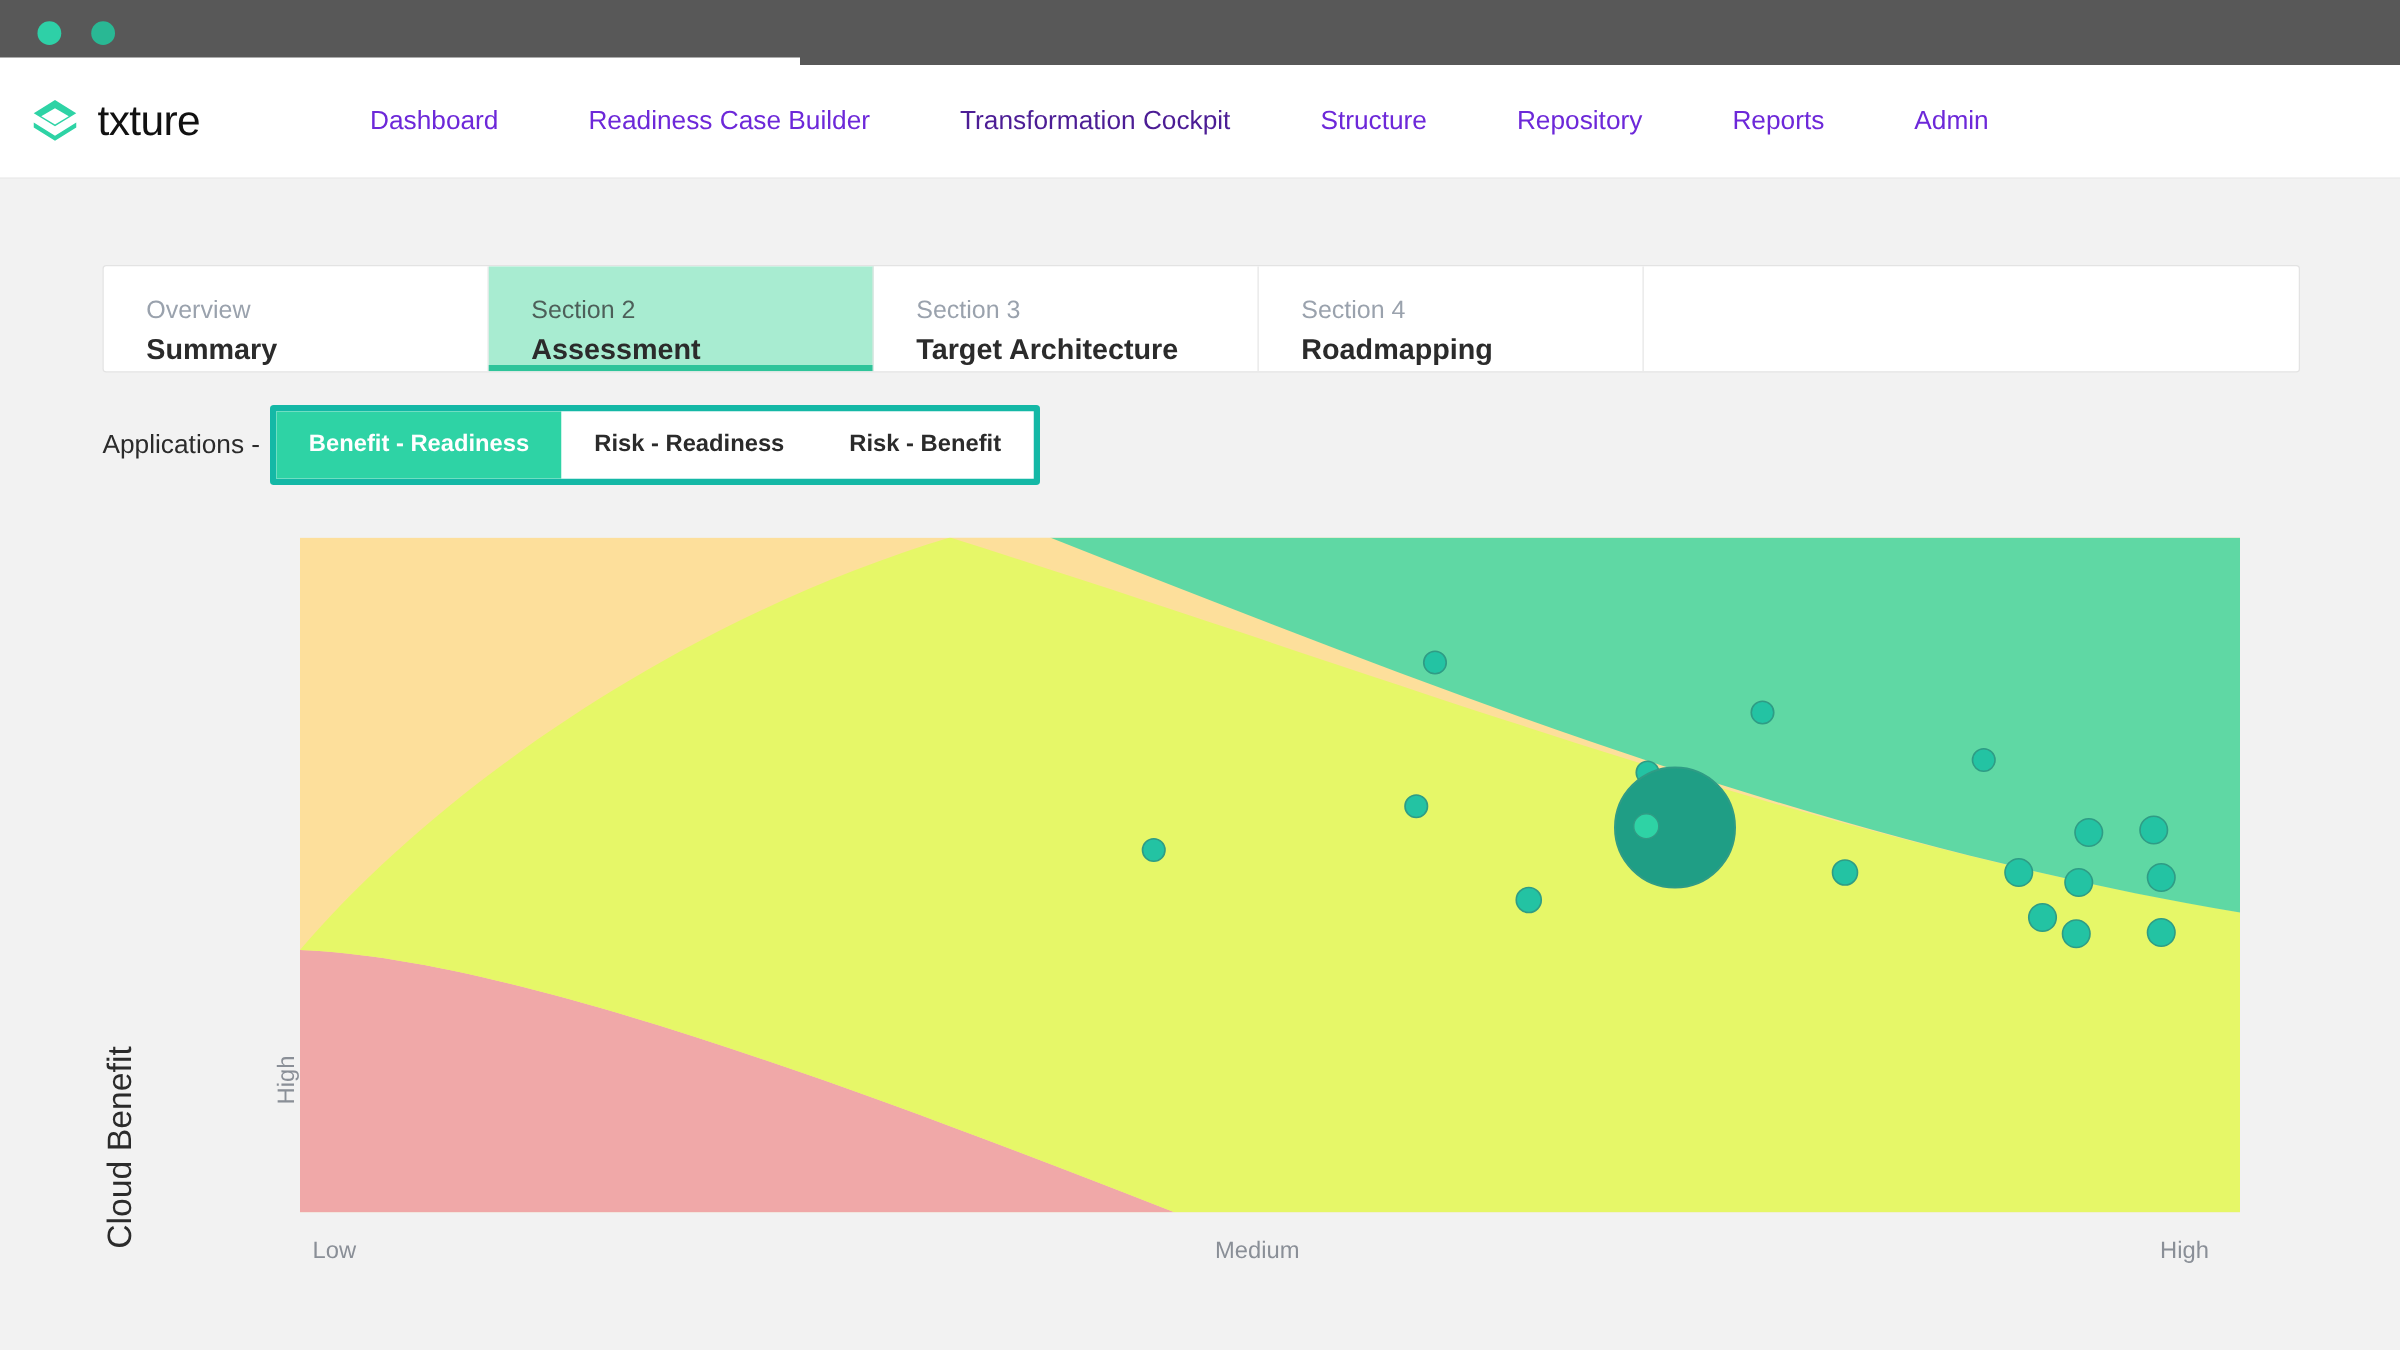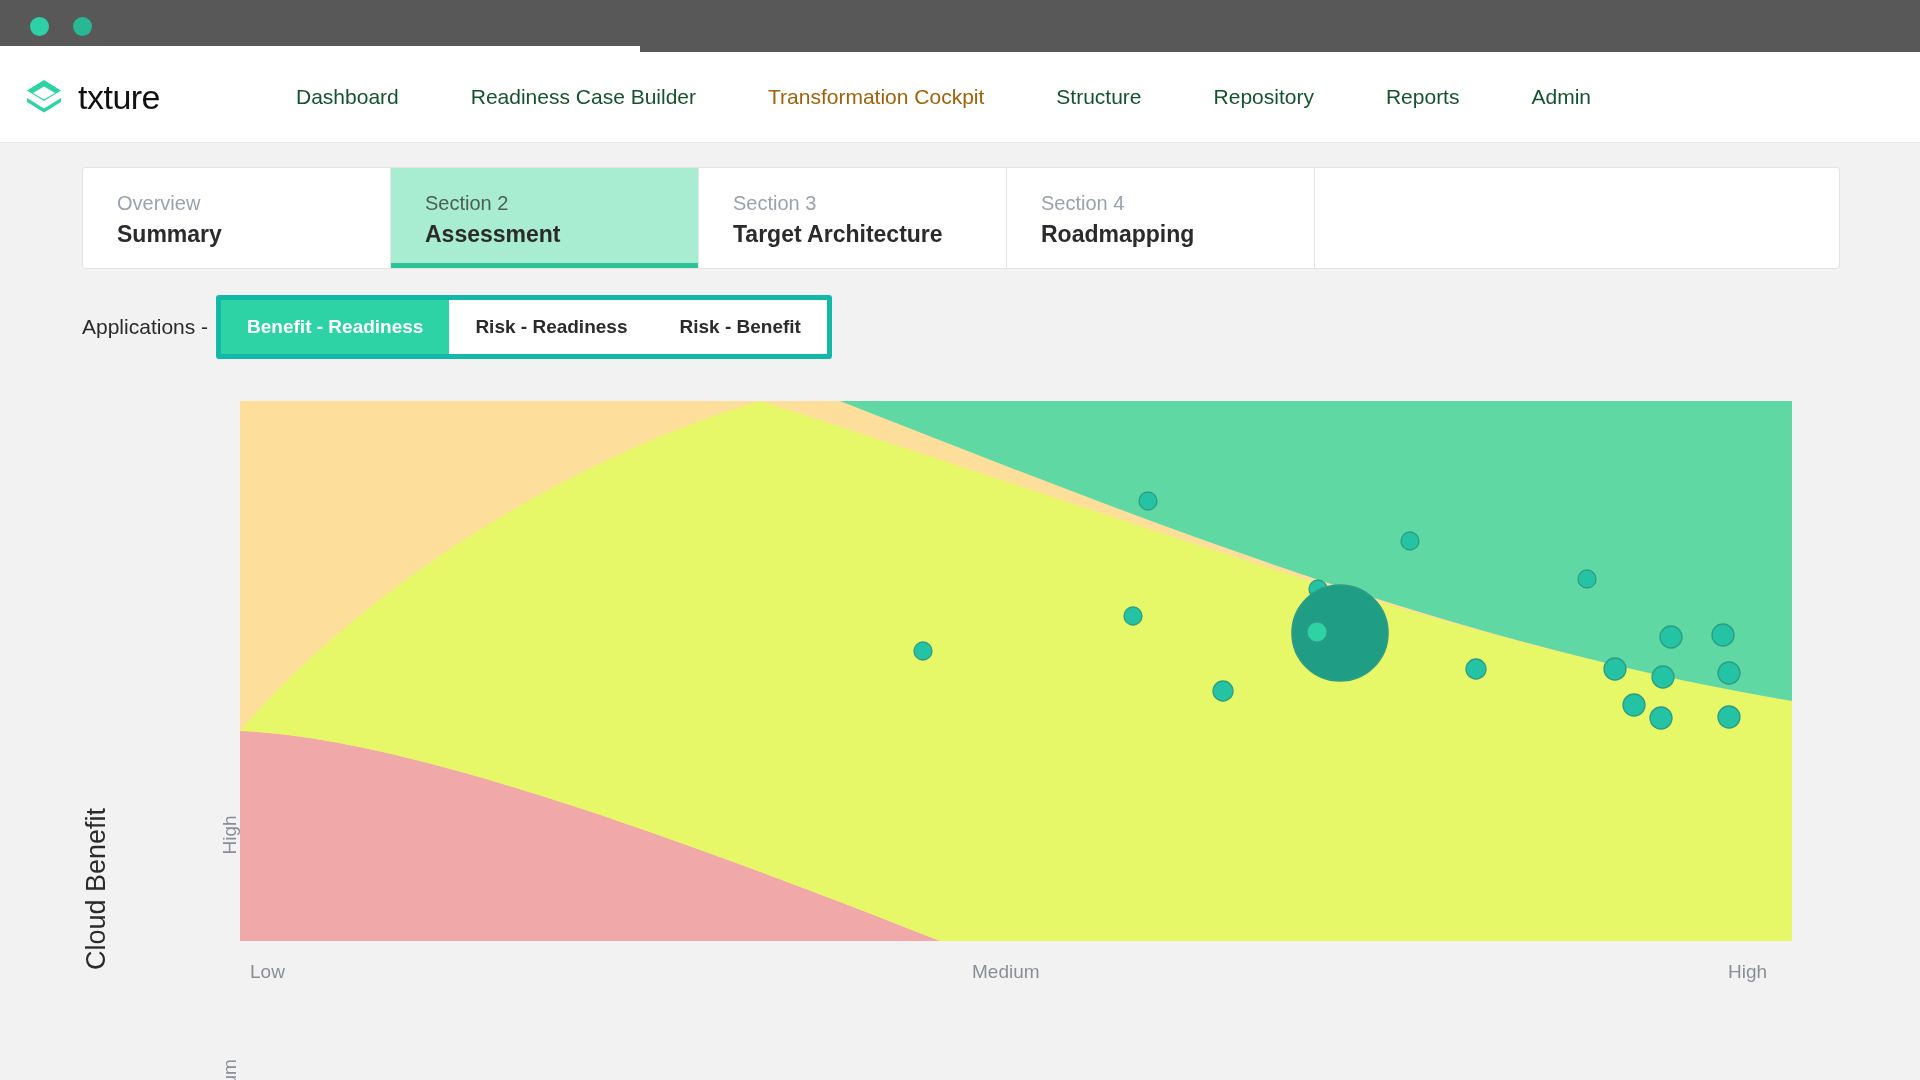--- a/index.html
+++ b/index.html
@@ -30,7 +30,7 @@
   .brand-word{ font-size:34px; letter-spacing:-0.5px; color:#111; font-weight:400; }
   .navlinks{ display:flex; align-items:center; gap:0; flex:1; }
   .navlink{
-    font-size:21px; color:#14532d; padding:0 36px; white-space:nowrap; cursor:pointer;
+    font-size:21px; color:#6d28d9; padding:0 36px; white-space:nowrap; cursor:pointer;
   }
   .navlink.active{ color:#a16207; }
   

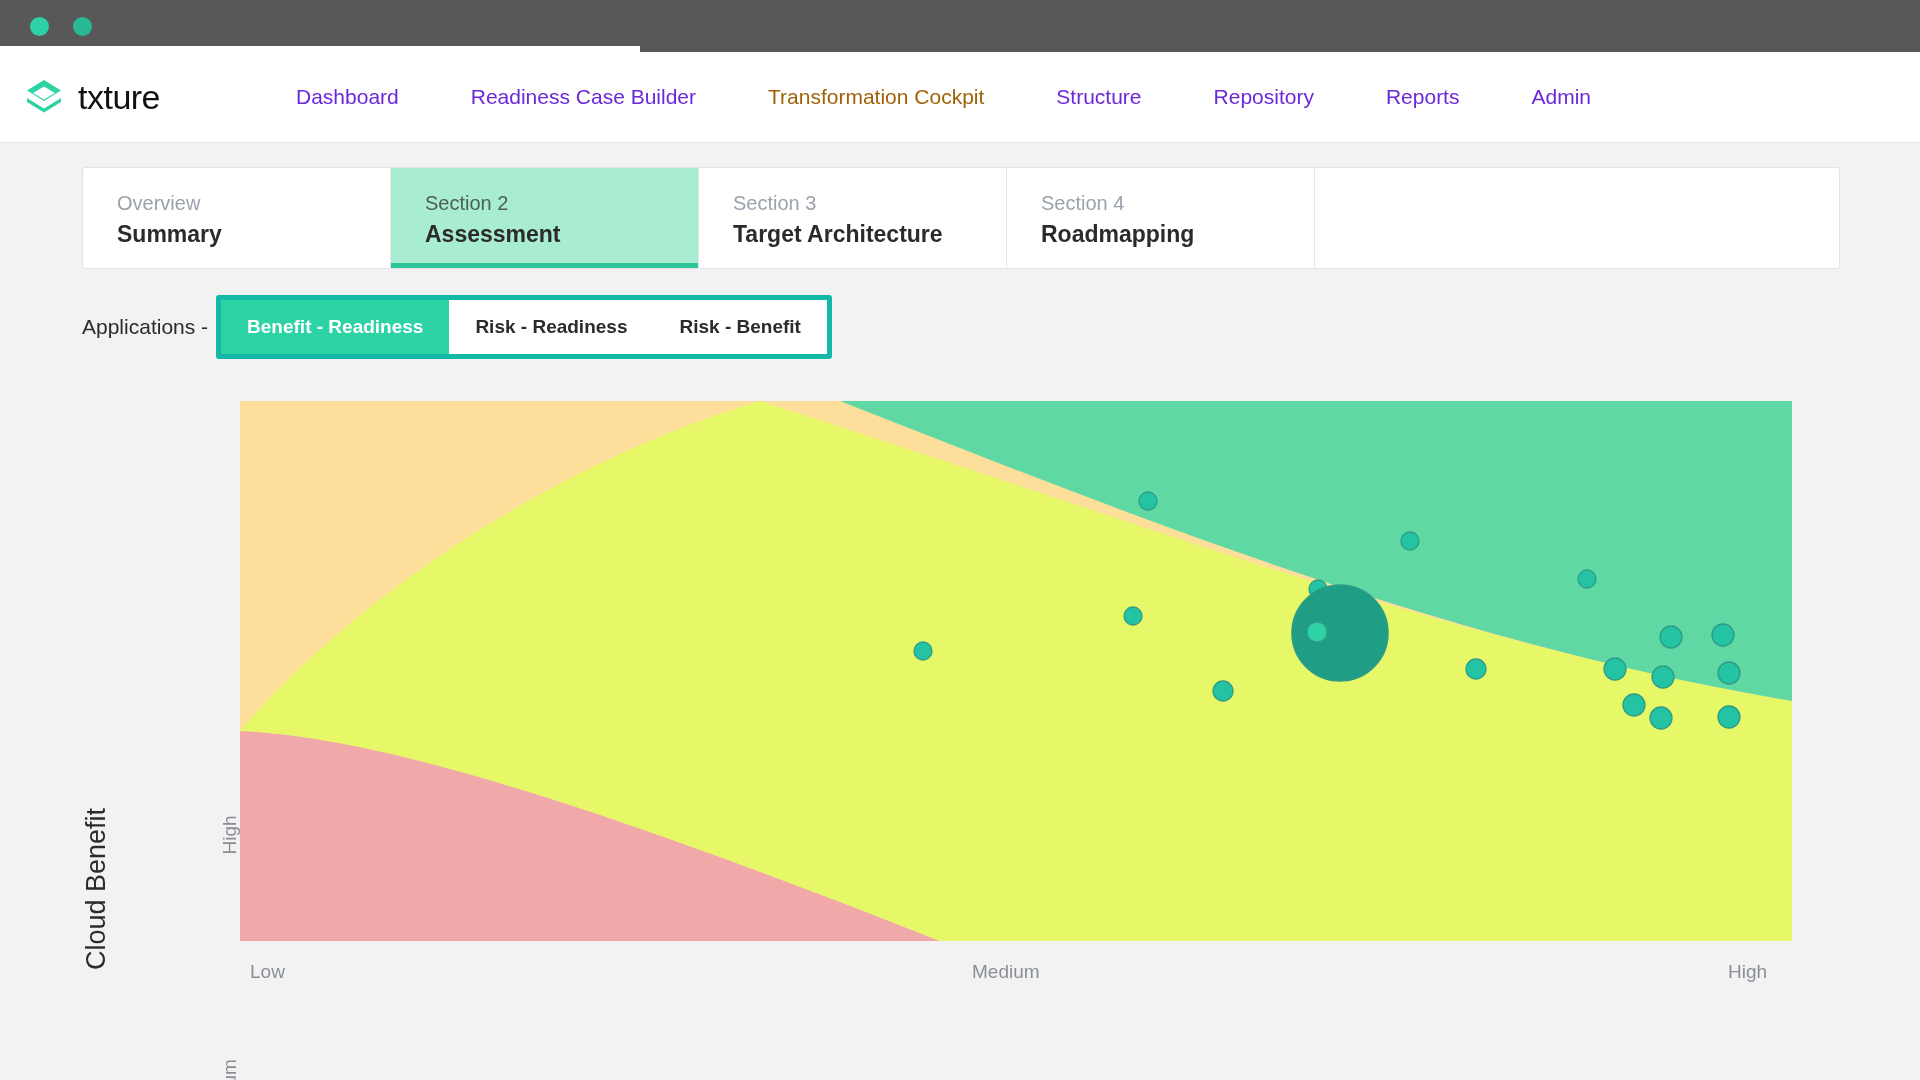--- a/index.html
+++ b/index.html
@@ -32,7 +32,7 @@
   .navlink{
     font-size:21px; color:#6d28d9; padding:0 36px; white-space:nowrap; cursor:pointer;
   }
-  .navlink.active{ color:#a16207; }
+  .navlink.active{ color:#4c1d95; }
   
   .tabstrip-wrap{ padding:24px 82px 0 82px; }
   .tabstrip{

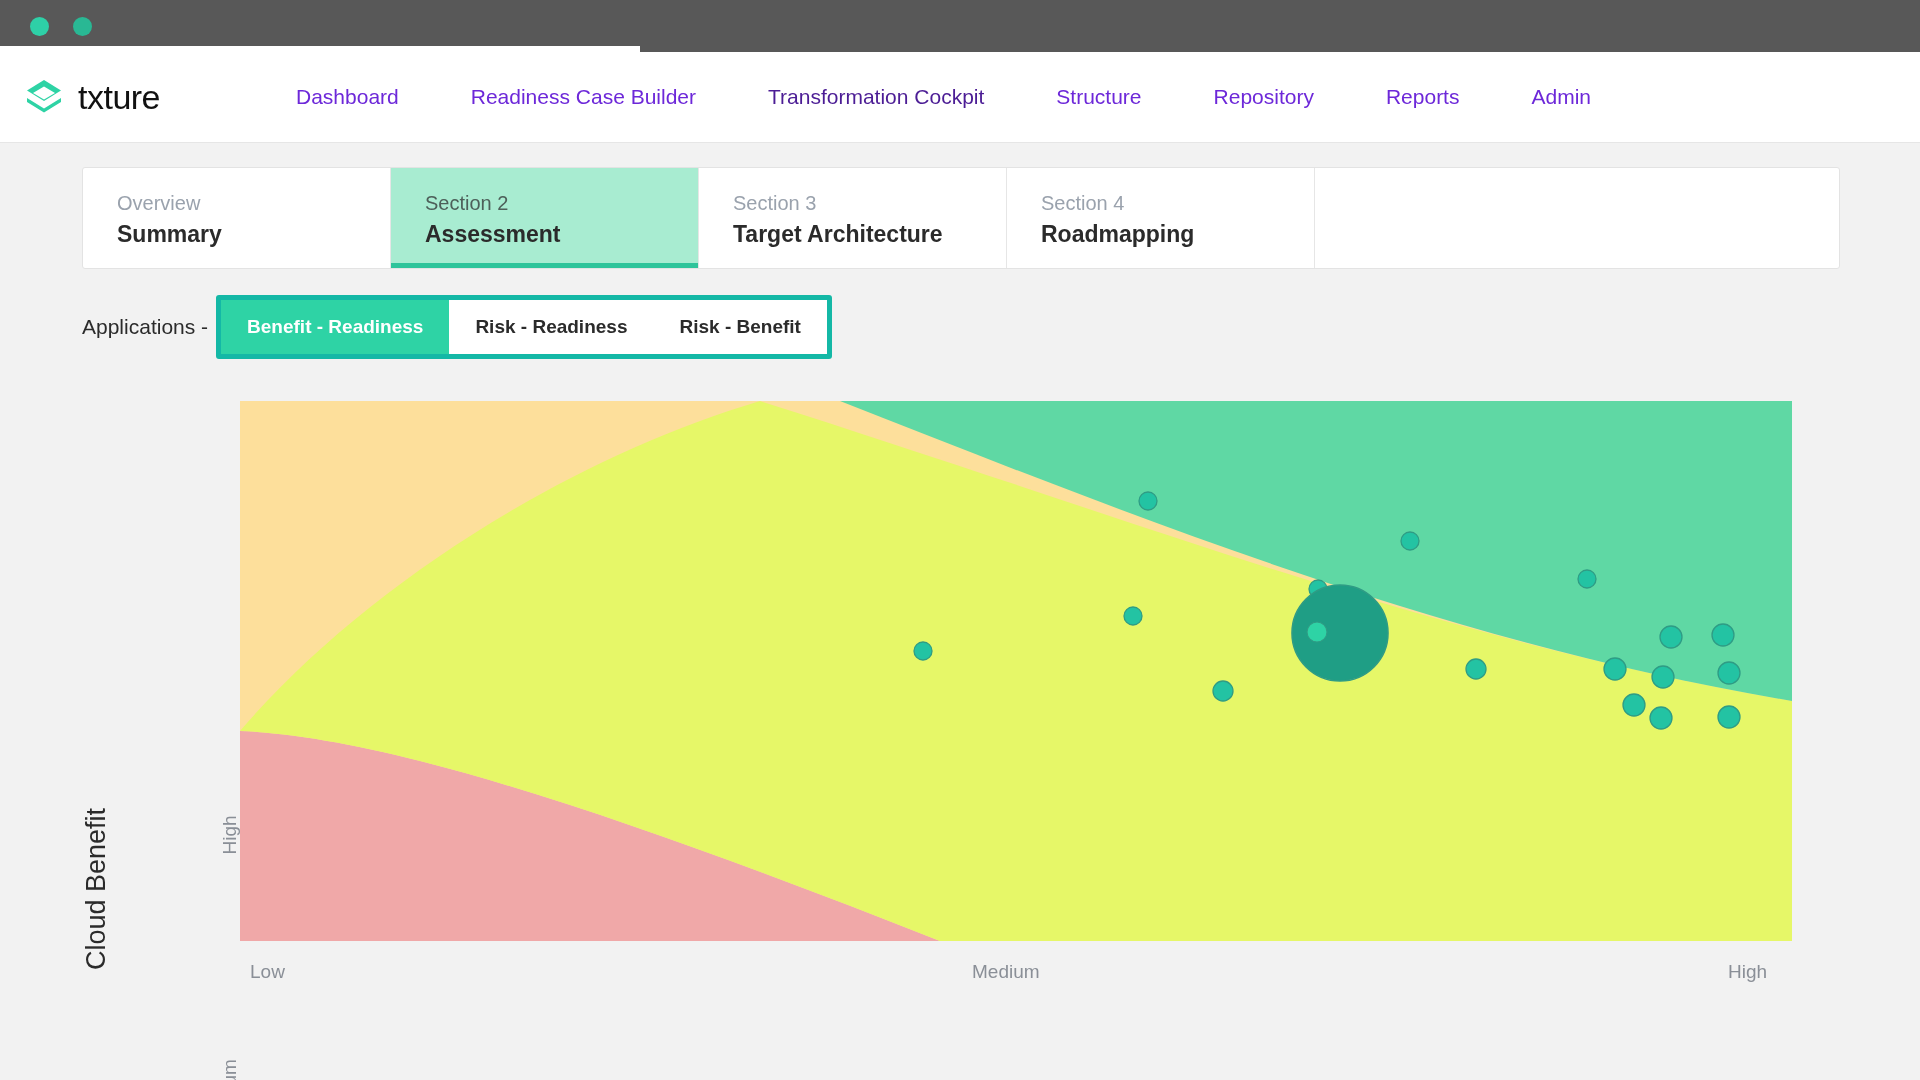--- a/index.html
+++ b/index.html
@@ -37,7 +37,7 @@
   .tabstrip-wrap{ padding:24px 82px 0 82px; }
   .tabstrip{
     display:flex; background:#fff; border:1px solid #e3e3e3; border-radius:3px;
-    overflow:hidden; height:102px; width:1758px;
+    overflow:hidden; height:86px; width:1758px;margin-top:45px;
   }
   .tab{
     flex:0 0 auto; width:308px; padding:22px 0 0 34px; position:relative; cursor:pointer;

